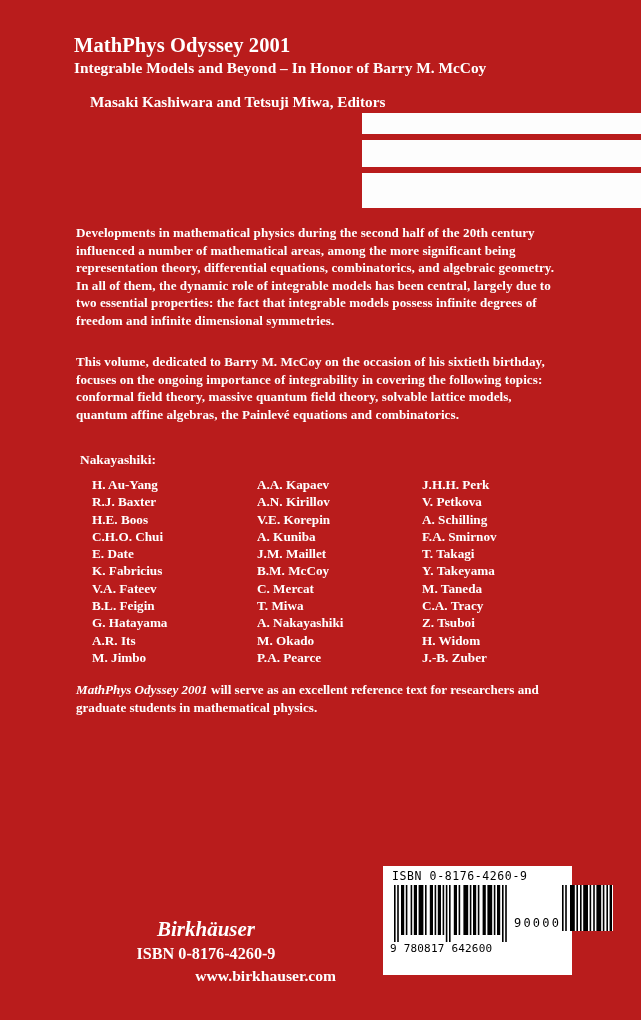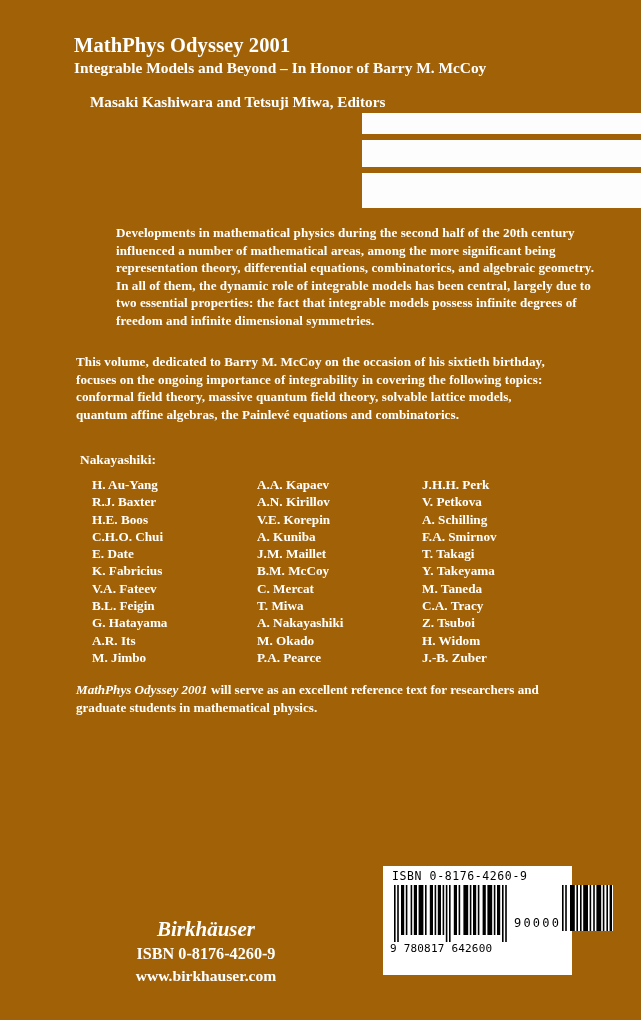--- a/index.html
+++ b/index.html
@@ -12,7 +12,7 @@
     position: relative;
     width: 641px;
     height: 1020px;
-    background: #a16207;
+    background: #b91c1c;
     overflow: hidden;
     font-family: "Liberation Serif", "DejaVu Serif", serif;
     color: #ffffff;

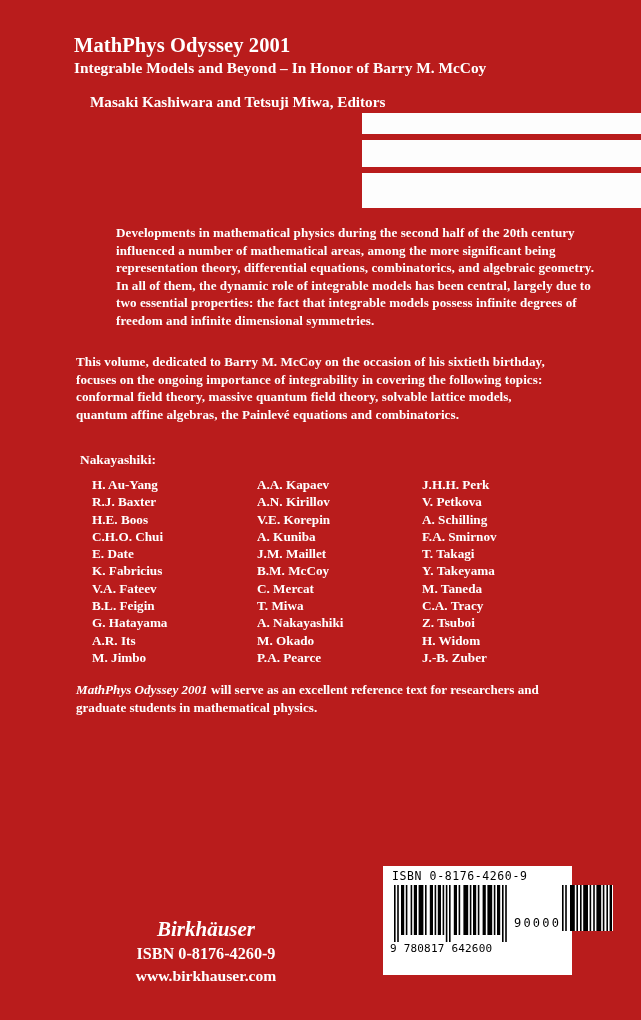--- a/index.html
+++ b/index.html
@@ -220,7 +220,7 @@
   <div class="bar bar-2"></div>
   <div class="bar bar-3"></div>
 
-  <div class="body-text" style="top:224px;margin-left:40px;">
+  <div class="body-text" style="top:224px;">
     <p class="para">Developments in mathematical physics during the second half of the 20th century influenced a number of mathematical areas, among the more significant being representation theory, differential equations, combinatorics, and algebraic geometry. In all of them, the dynamic role of integrable models has been central, largely due to two essential properties: the fact that integrable models possess infinite degrees of freedom and infinite dimensional symmetries.</p>
   </div>
   <div class="body-text" style="top:353px;">

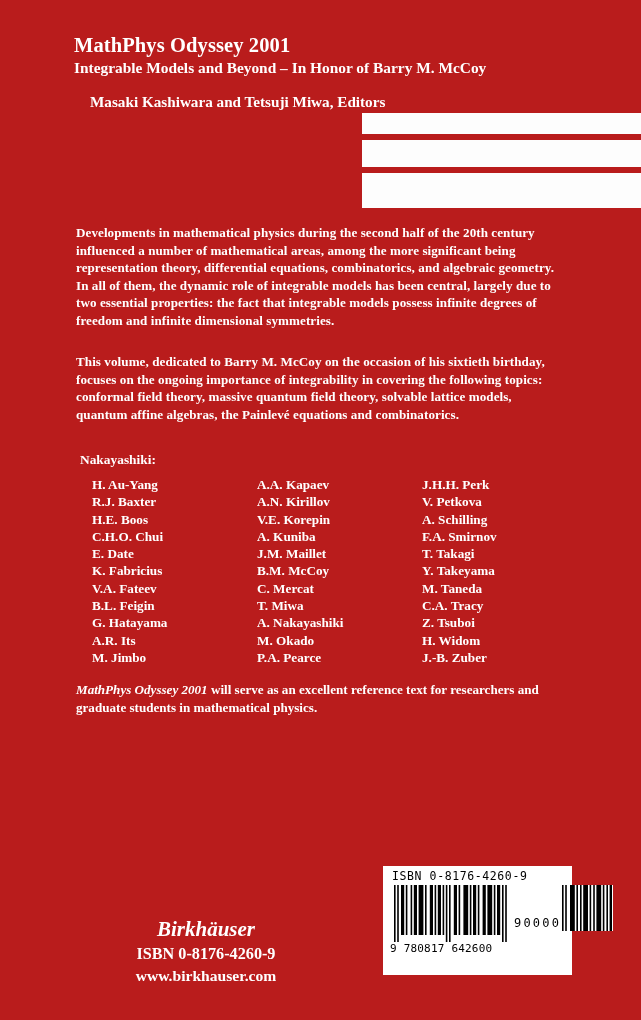--- a/index.html
+++ b/index.html
@@ -144,6 +144,7 @@
     font-weight: bold;
     line-height: 1.22;
     margin: 0;
+    text-align: right;
   }
 
   

